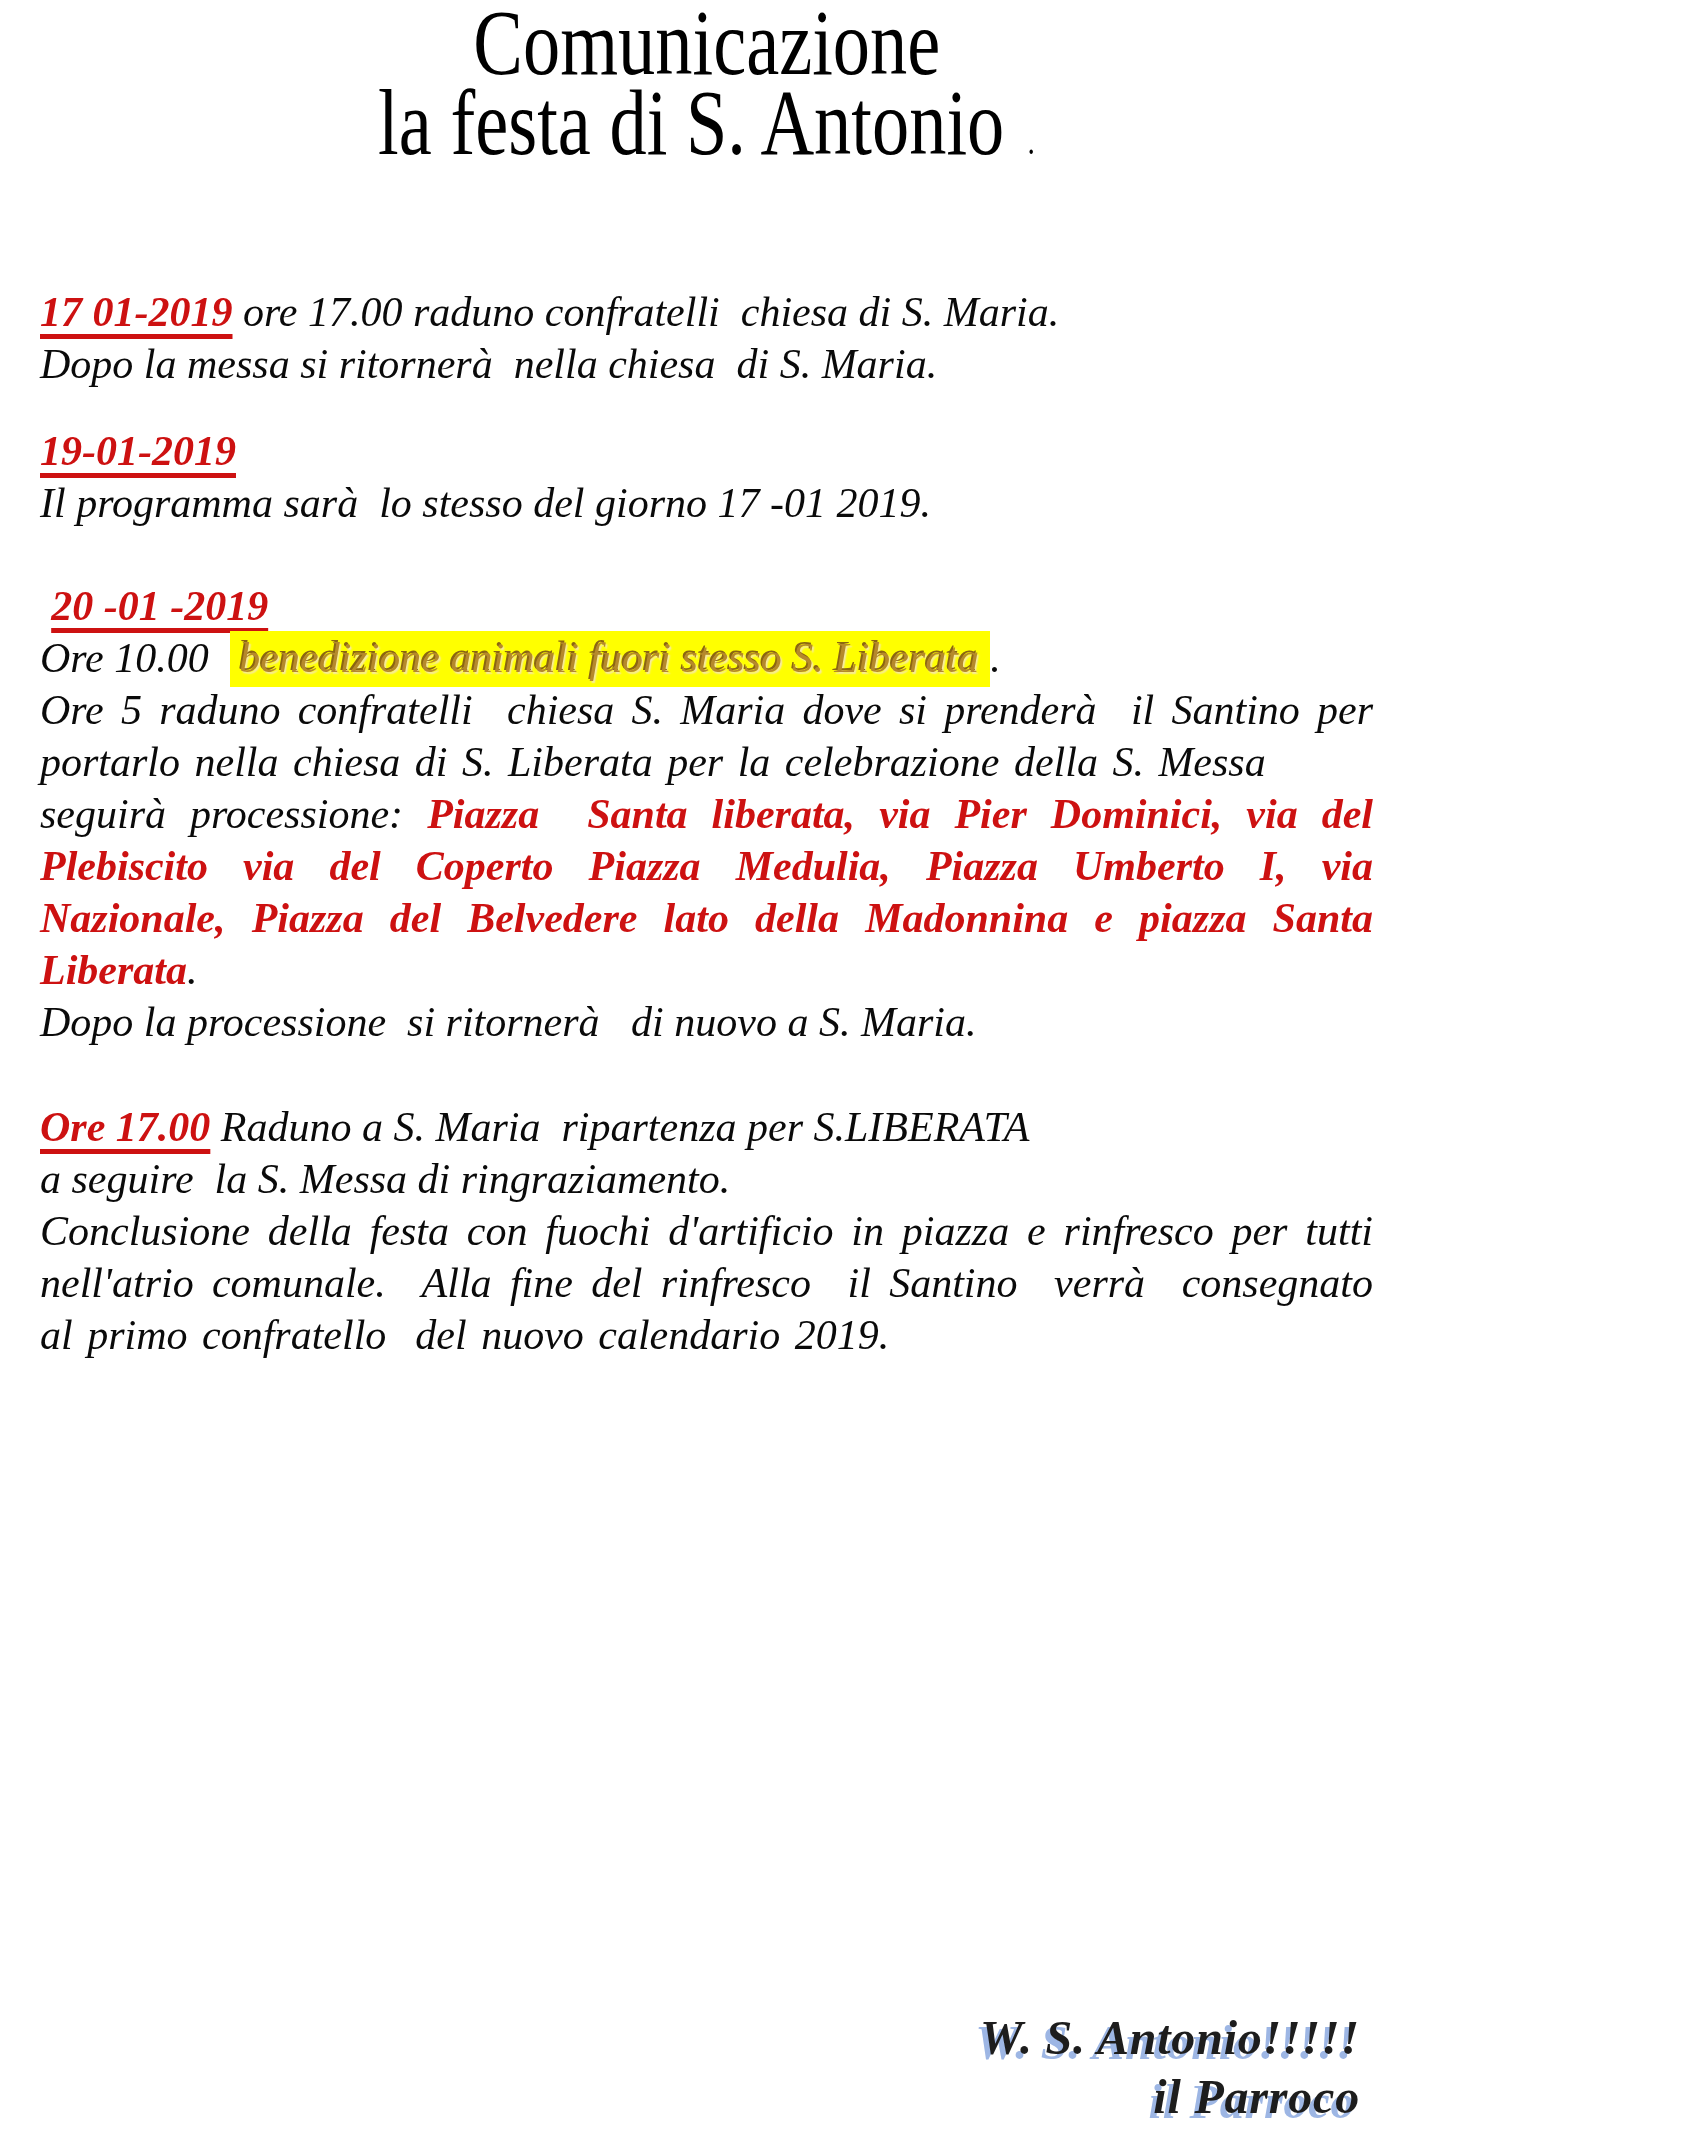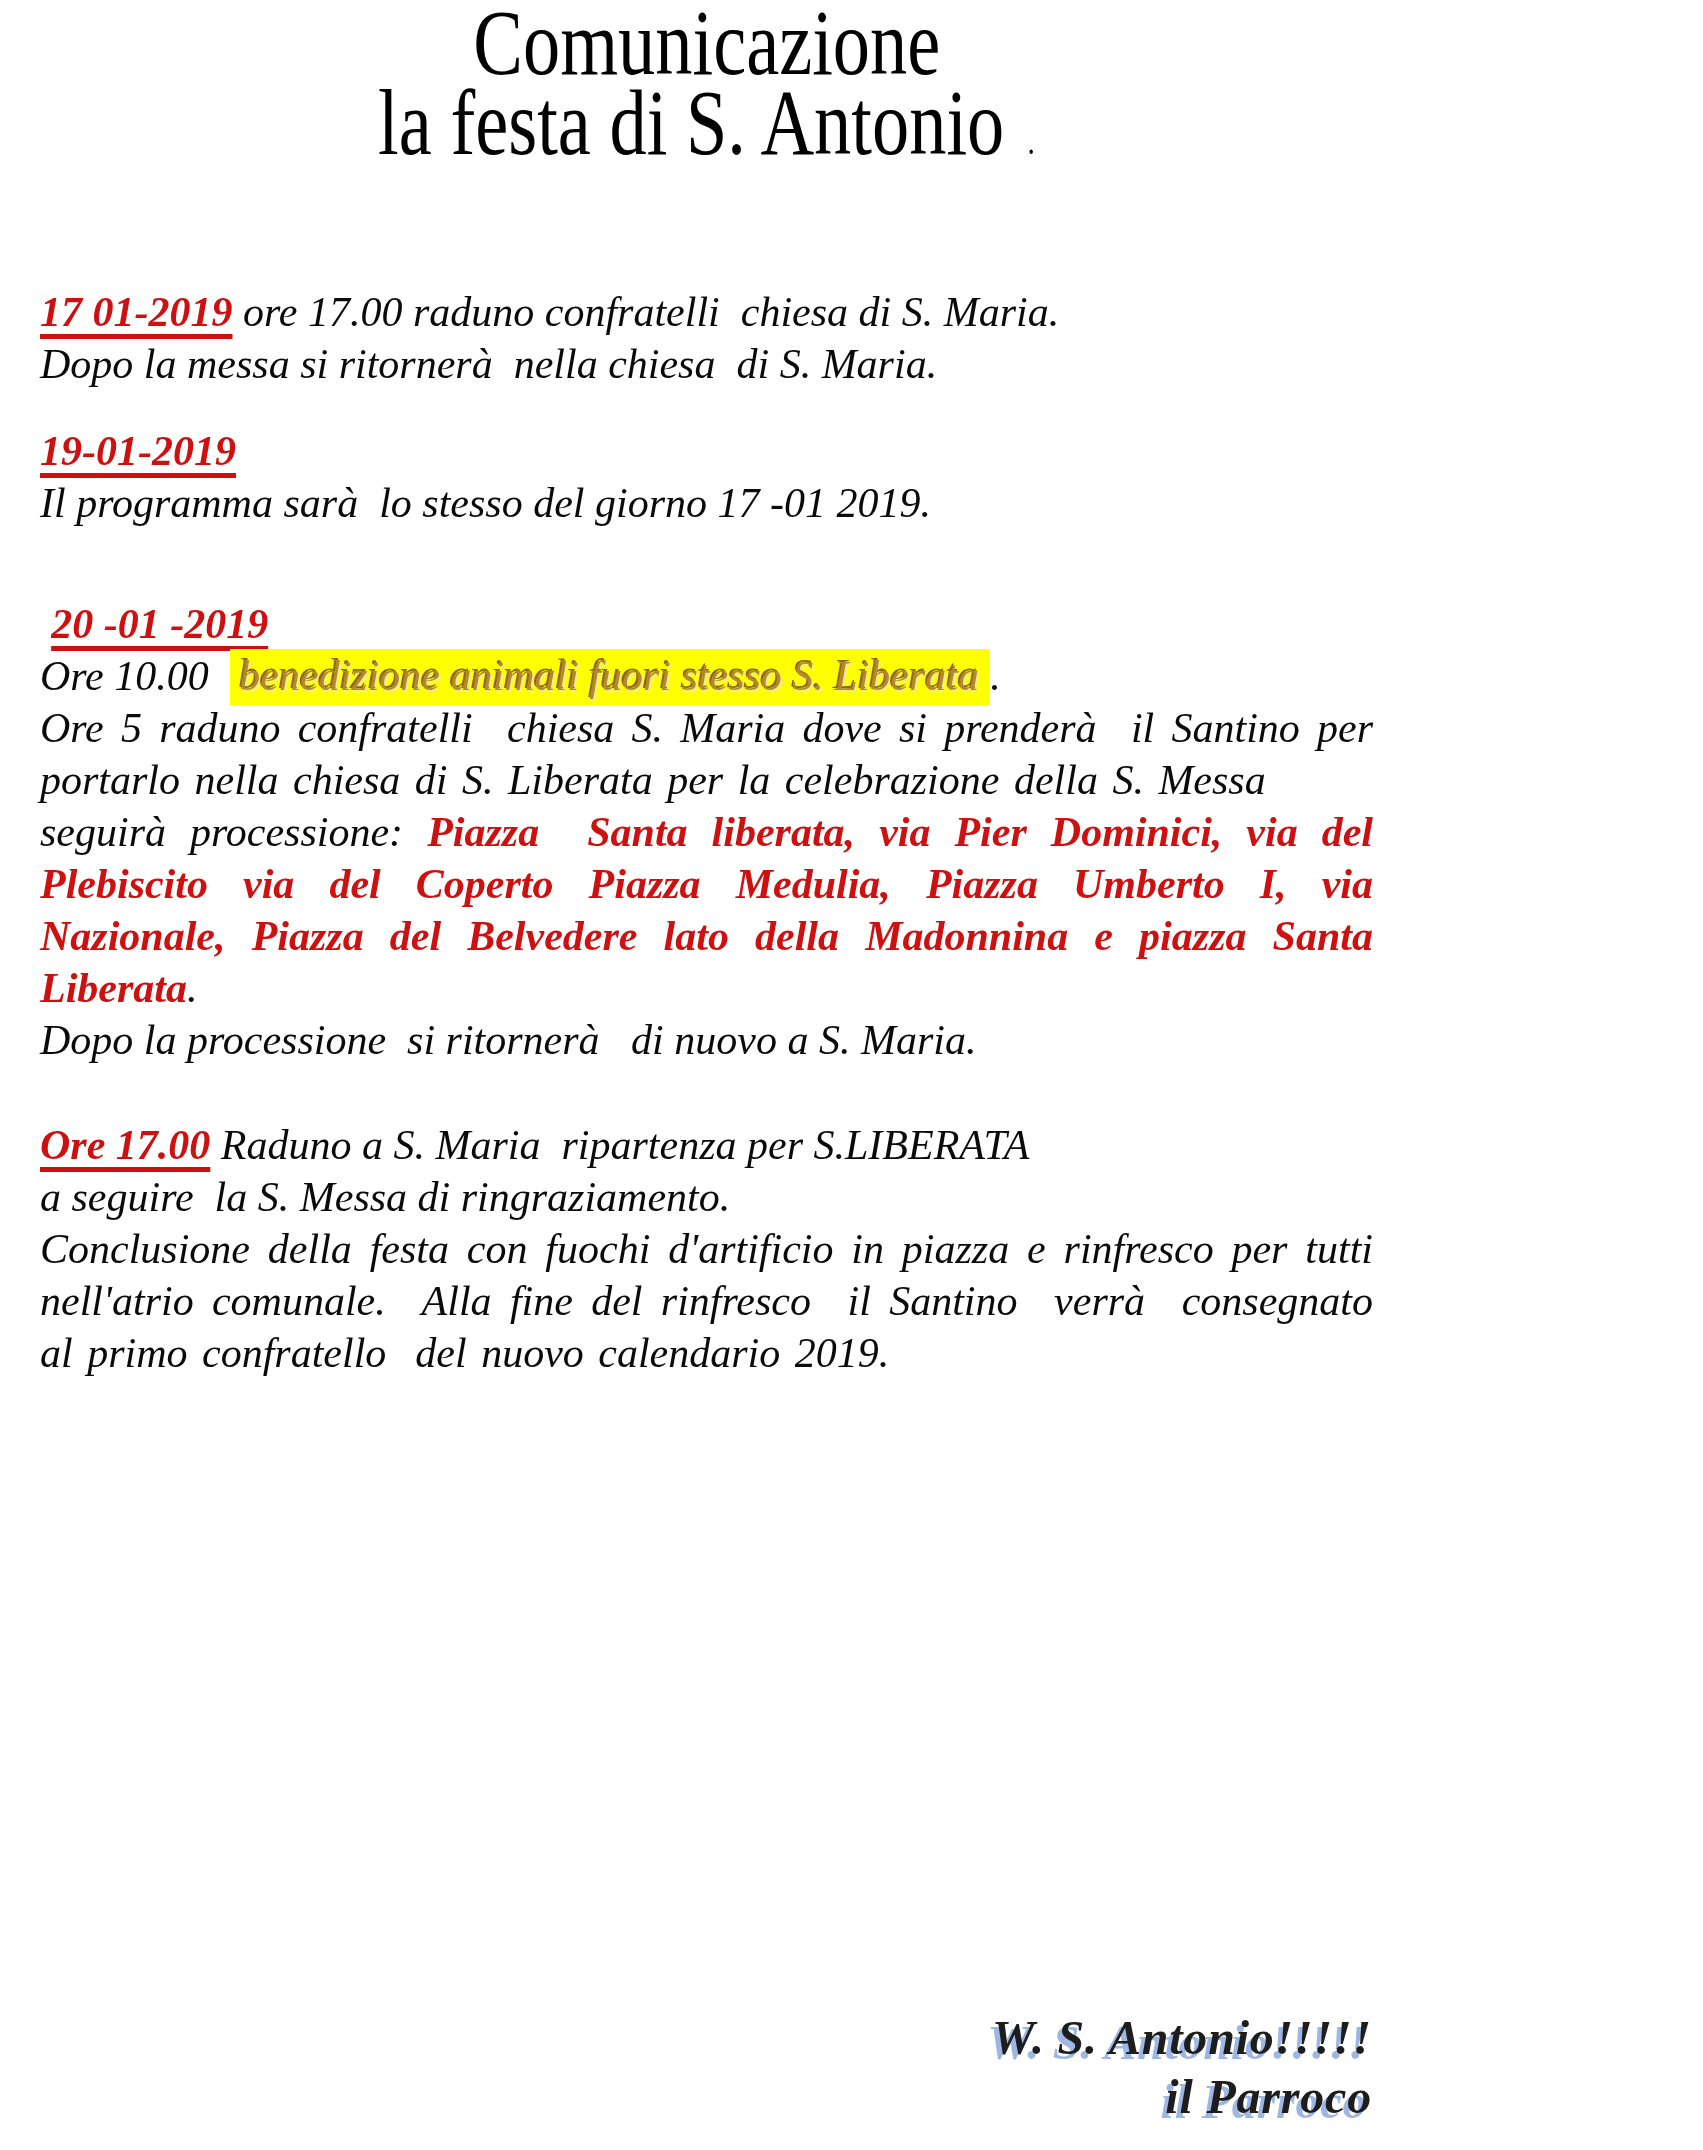--- a/index.html
+++ b/index.html
@@ -43,7 +43,7 @@
   }
   .sec-17    { margin-top: 104px; }
   .sec-19    { margin-top: 35px; }
-  .sec-20    { margin-top: 69px; font-style: italic; }
+  .sec-20    { margin-top: 51px; font-style: italic; }
   .sec-ore17 { margin-top: 53px; }
   .indent { padding-left: 11.2px; }
   .hl {

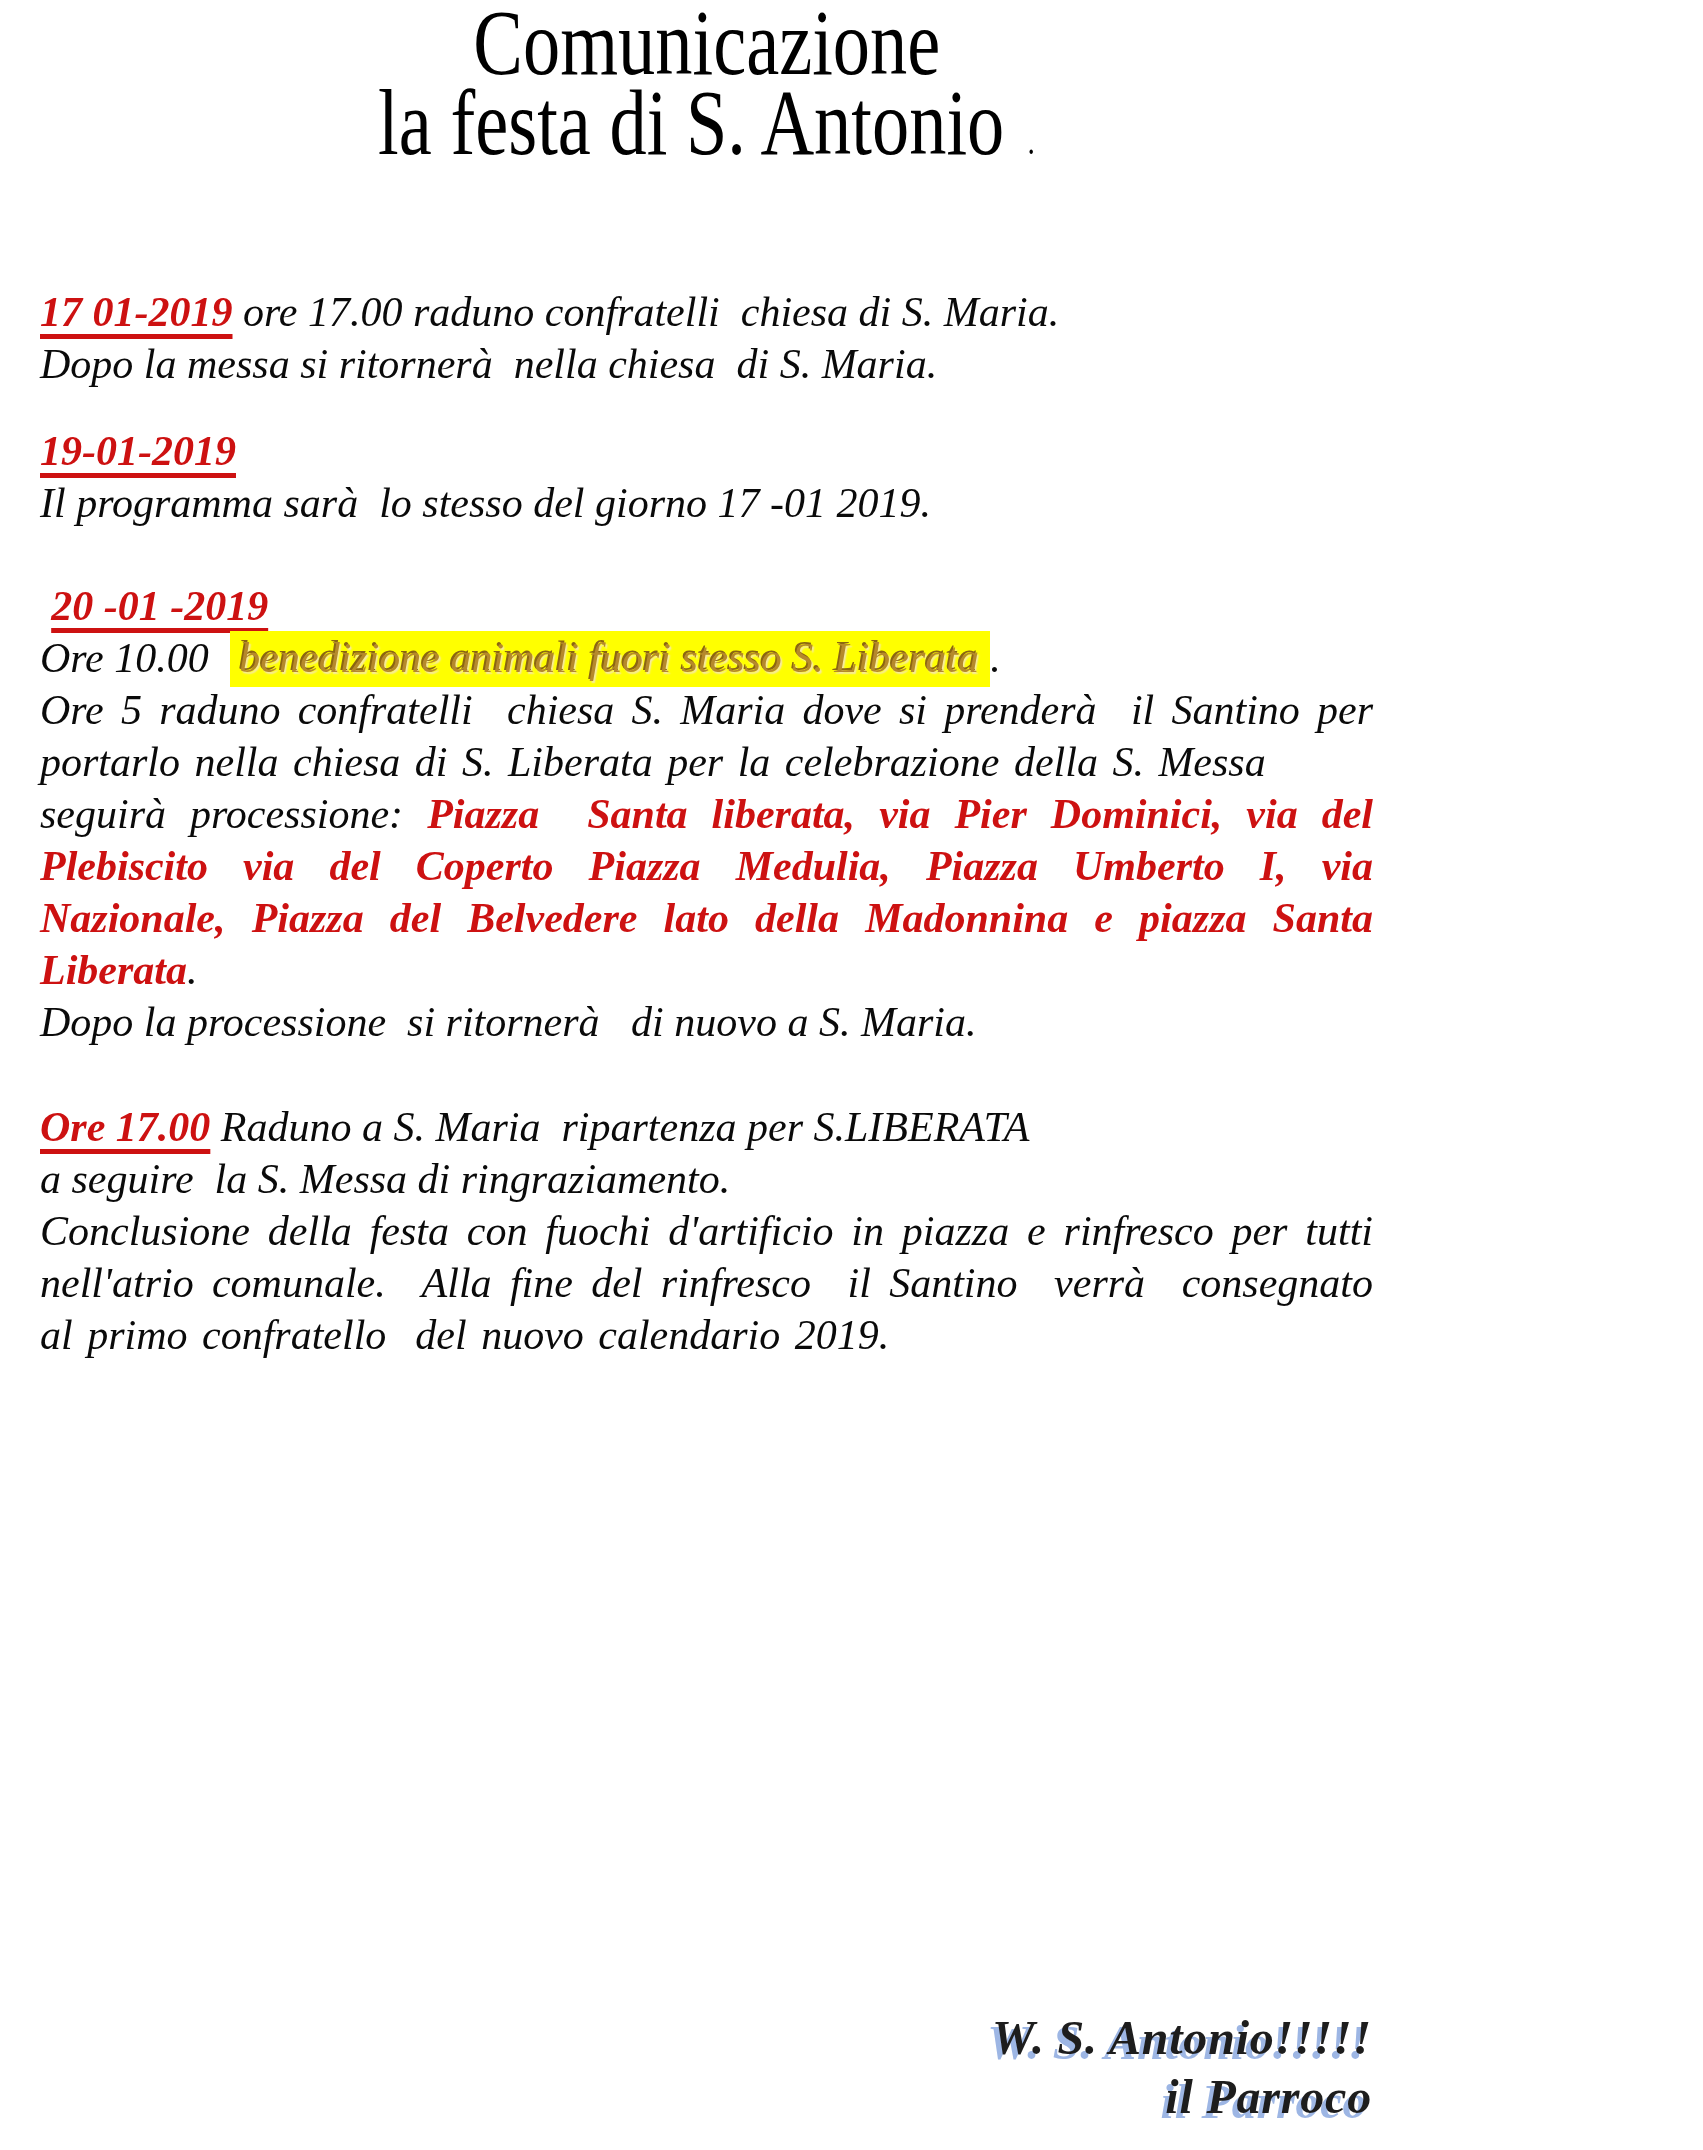--- a/index.html
+++ b/index.html
@@ -60,7 +60,7 @@
   .signature {
     position: absolute;
     top: 2008px;
-    right: 38px;
+    right: 50px;
     text-align: right;
     font-weight: bold;
     font-style: italic;

